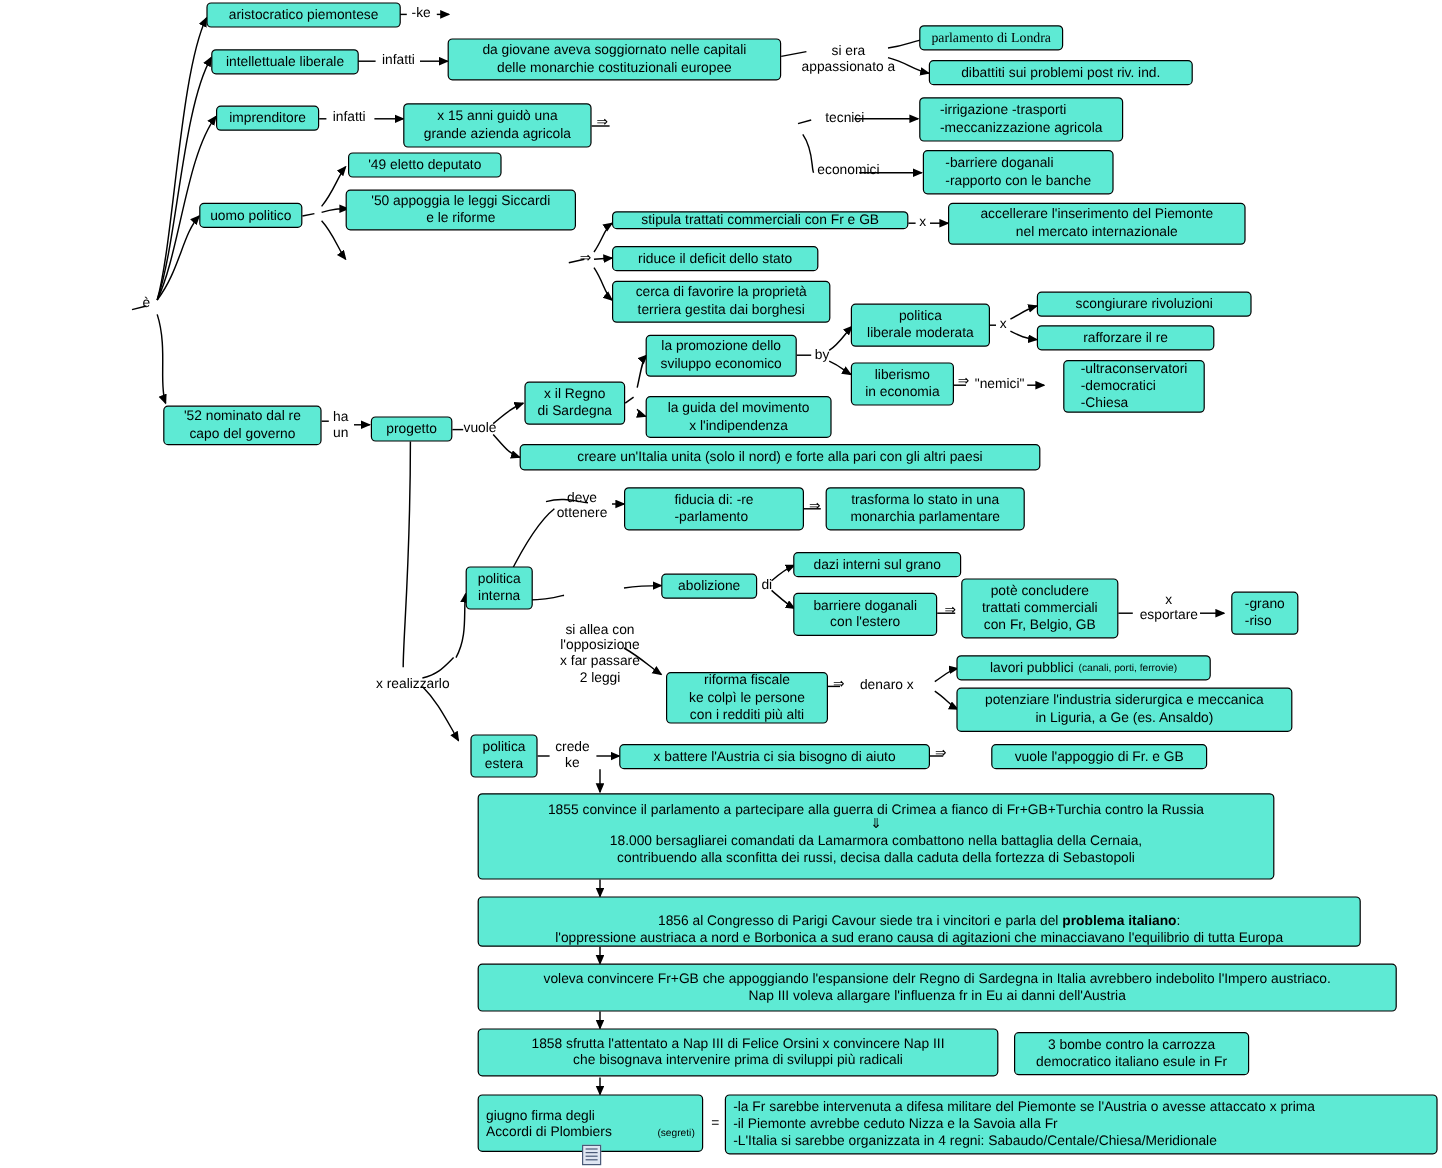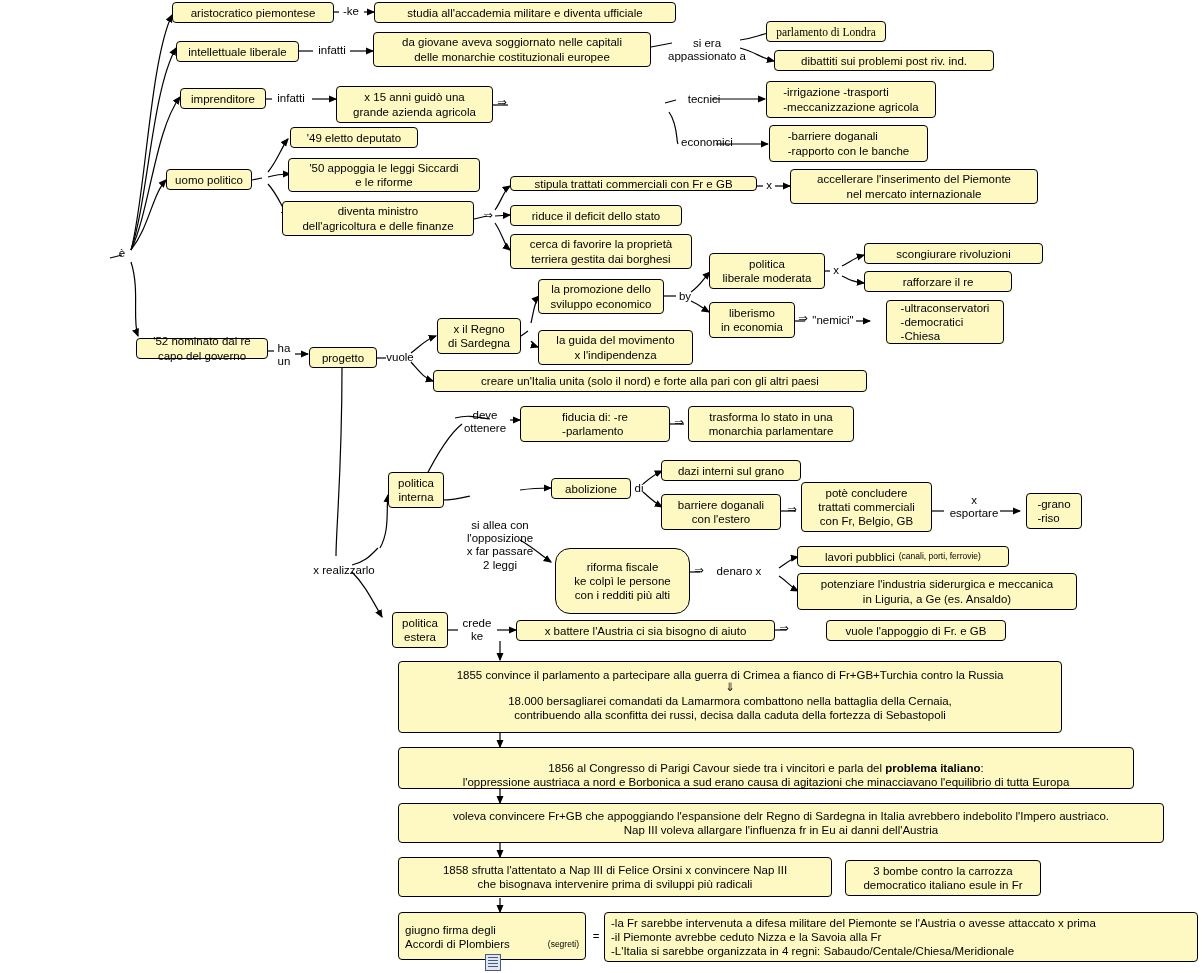--- a/index.html
+++ b/index.html
@@ -30,7 +30,7 @@
     box-sizing: border-box;
     border: 1px solid #000;
     border-radius: 4px;
-    background: #fef9c3;
+    background: #5eead4;
     text-align: center;
     line-height: 1.22;
     padding: 3px 6px;

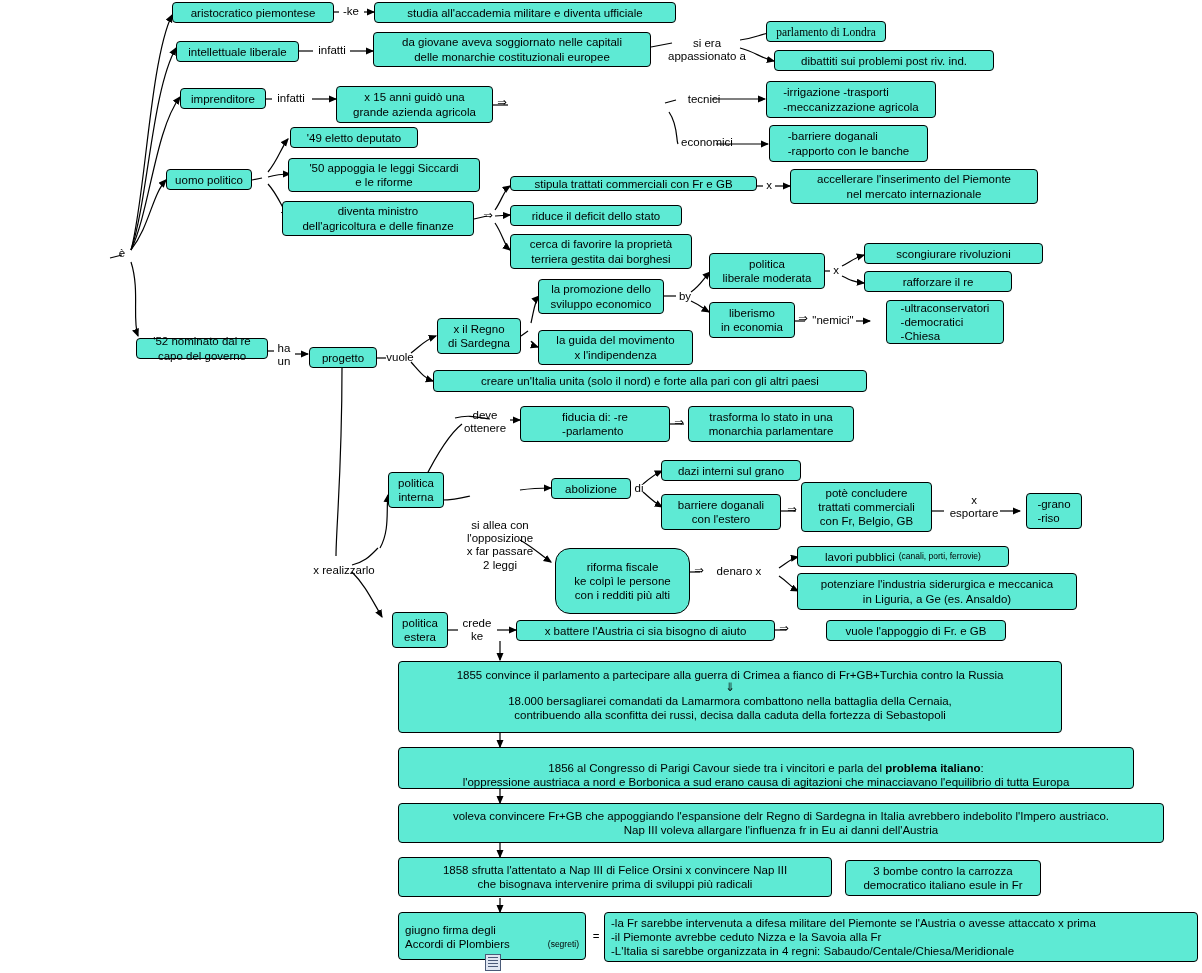--- a/index.html
+++ b/index.html
@@ -196,9 +196,6 @@
     <span>aristocratico piemontese</span>
   </div>
   <div class="lbl" style="left:336px; top:5px; width:30px;">-ke</div>
-  <div class="node" style="left:374px; top:2px; width:302px; height:21px;">
-    <span>studia all'accademia militare e diventa ufficiale</span>
-  </div>
 
   <div class="node" style="left:176px; top:41px; width:123px; height:21px;">
     <span>intellettuale liberale</span>

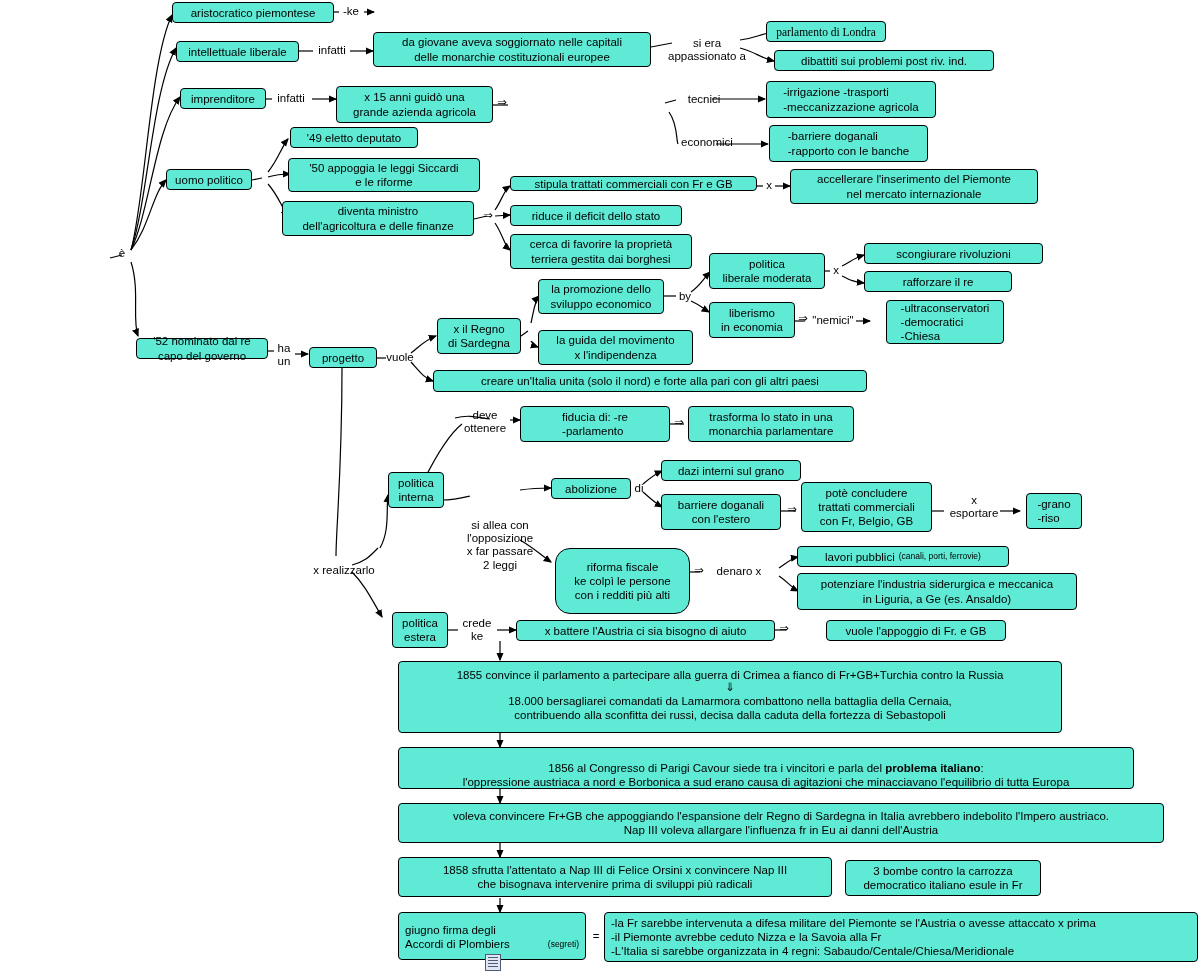--- a/index.html
+++ b/index.html
@@ -244,10 +244,6 @@
     <span>'50 appoggia le leggi Siccardi
 e le riforme</span>
   </div>
-  <div class="node" style="left:282px; top:201px; width:192px; height:35px;">
-    <span>diventa ministro
-dell'agricoltura e delle finanze</span>
-  </div>
   <div class="lbl" style="left:480px; top:209px; width:16px;">⇒</div>
 
   <div class="node" style="left:510px; top:176px; width:247px; height:15px;">

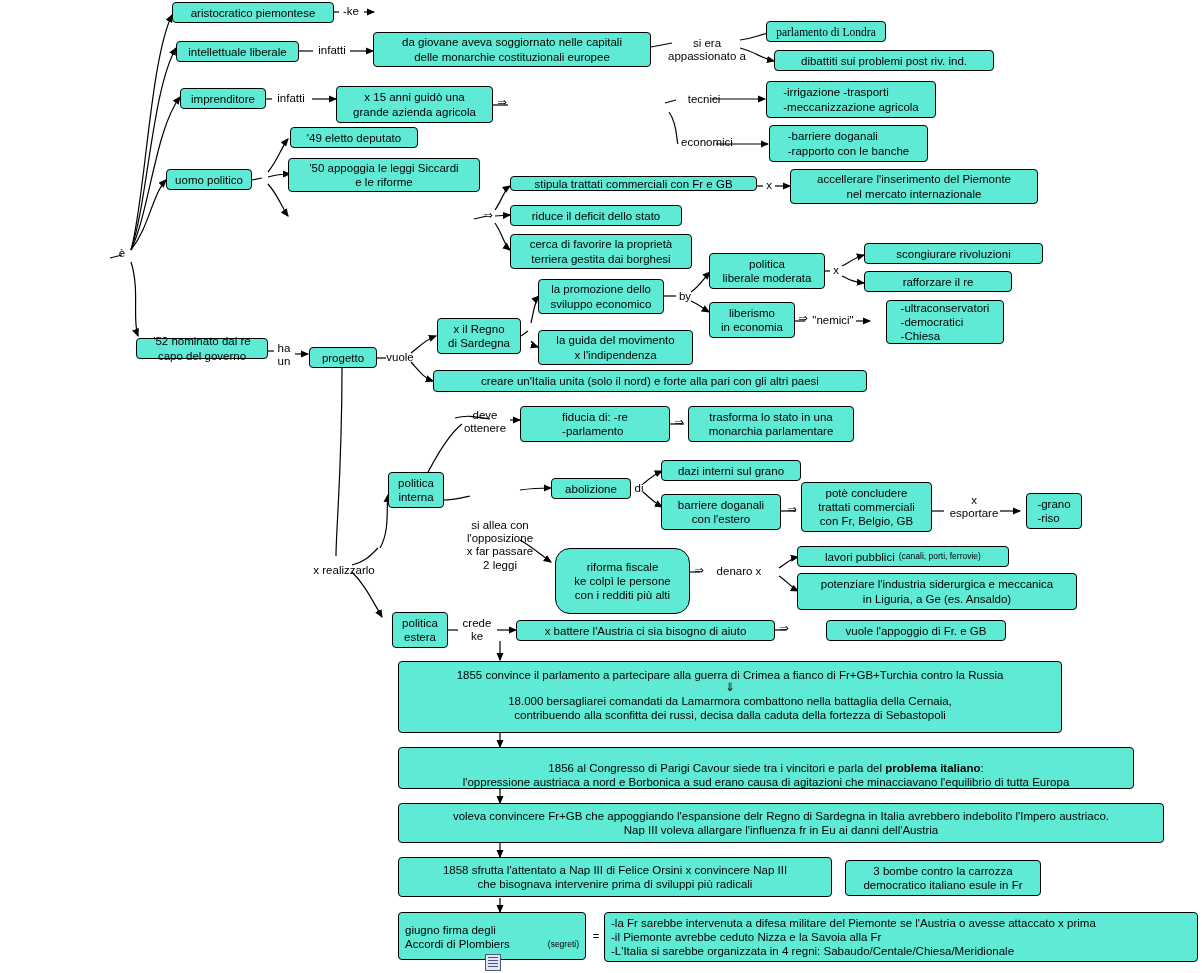--- a/index.html
+++ b/index.html
@@ -262,7 +262,7 @@
 terriera gestita dai borghesi</span>
   </div>
 
-  <div class="node" style="left:136px; top:338px; width:132px; height:21px;">
+  <div class="node" style="left:136px; top:338px; width:132px; height:33px;">
     <span>'52 nominato dal re
 capo del governo</span>
   </div>

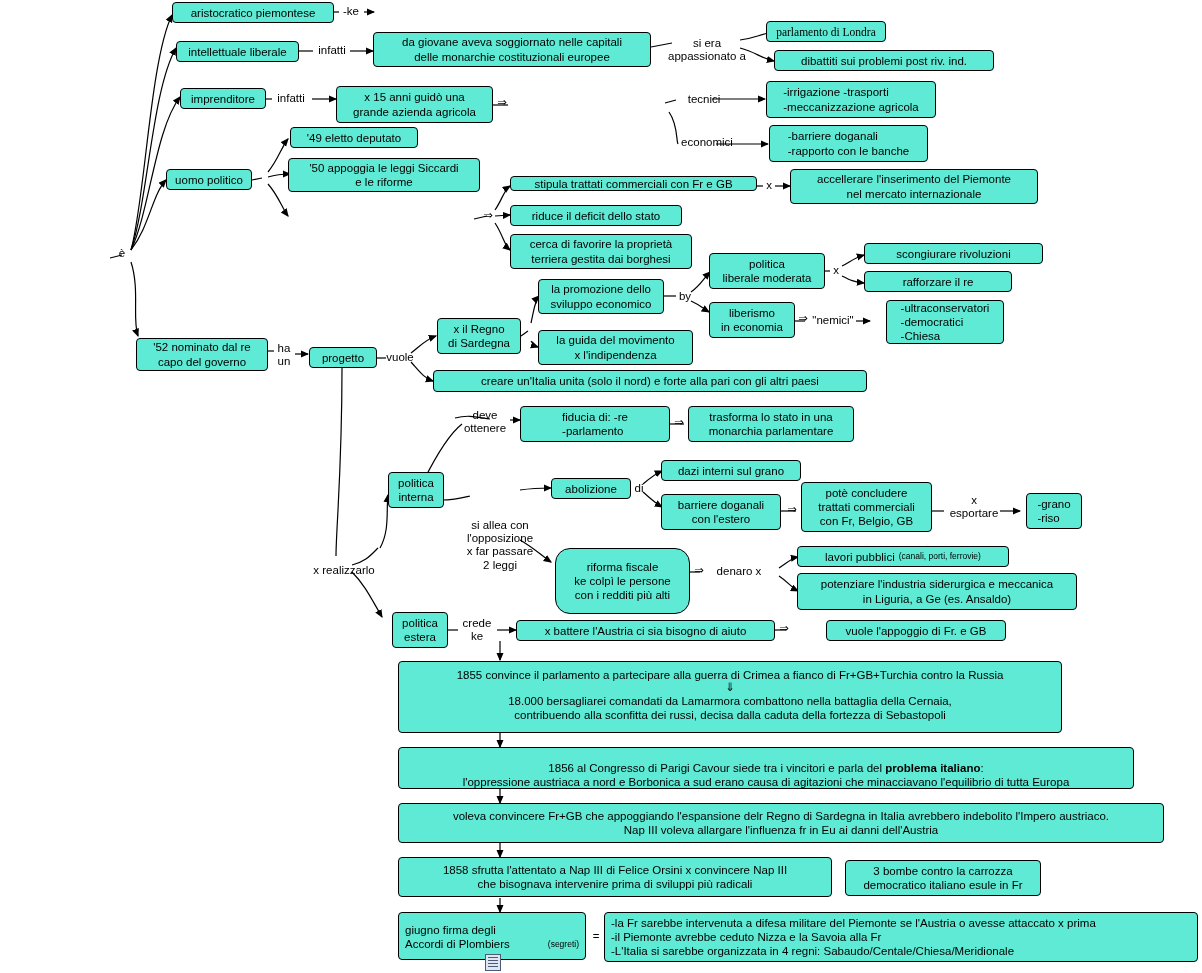--- a/index.html
+++ b/index.html
@@ -360,7 +360,7 @@
 -riso</span>
   </div>
 
-  <div class="node" style="left:555px; top:548px; width:135px; height:66px;border-radius:15px;">
+  <div class="node" style="left:555px; top:560px; width:135px; height:43px;">
     <span>riforma fiscale
 ke colpì le persone
 con i redditi più alti</span>

